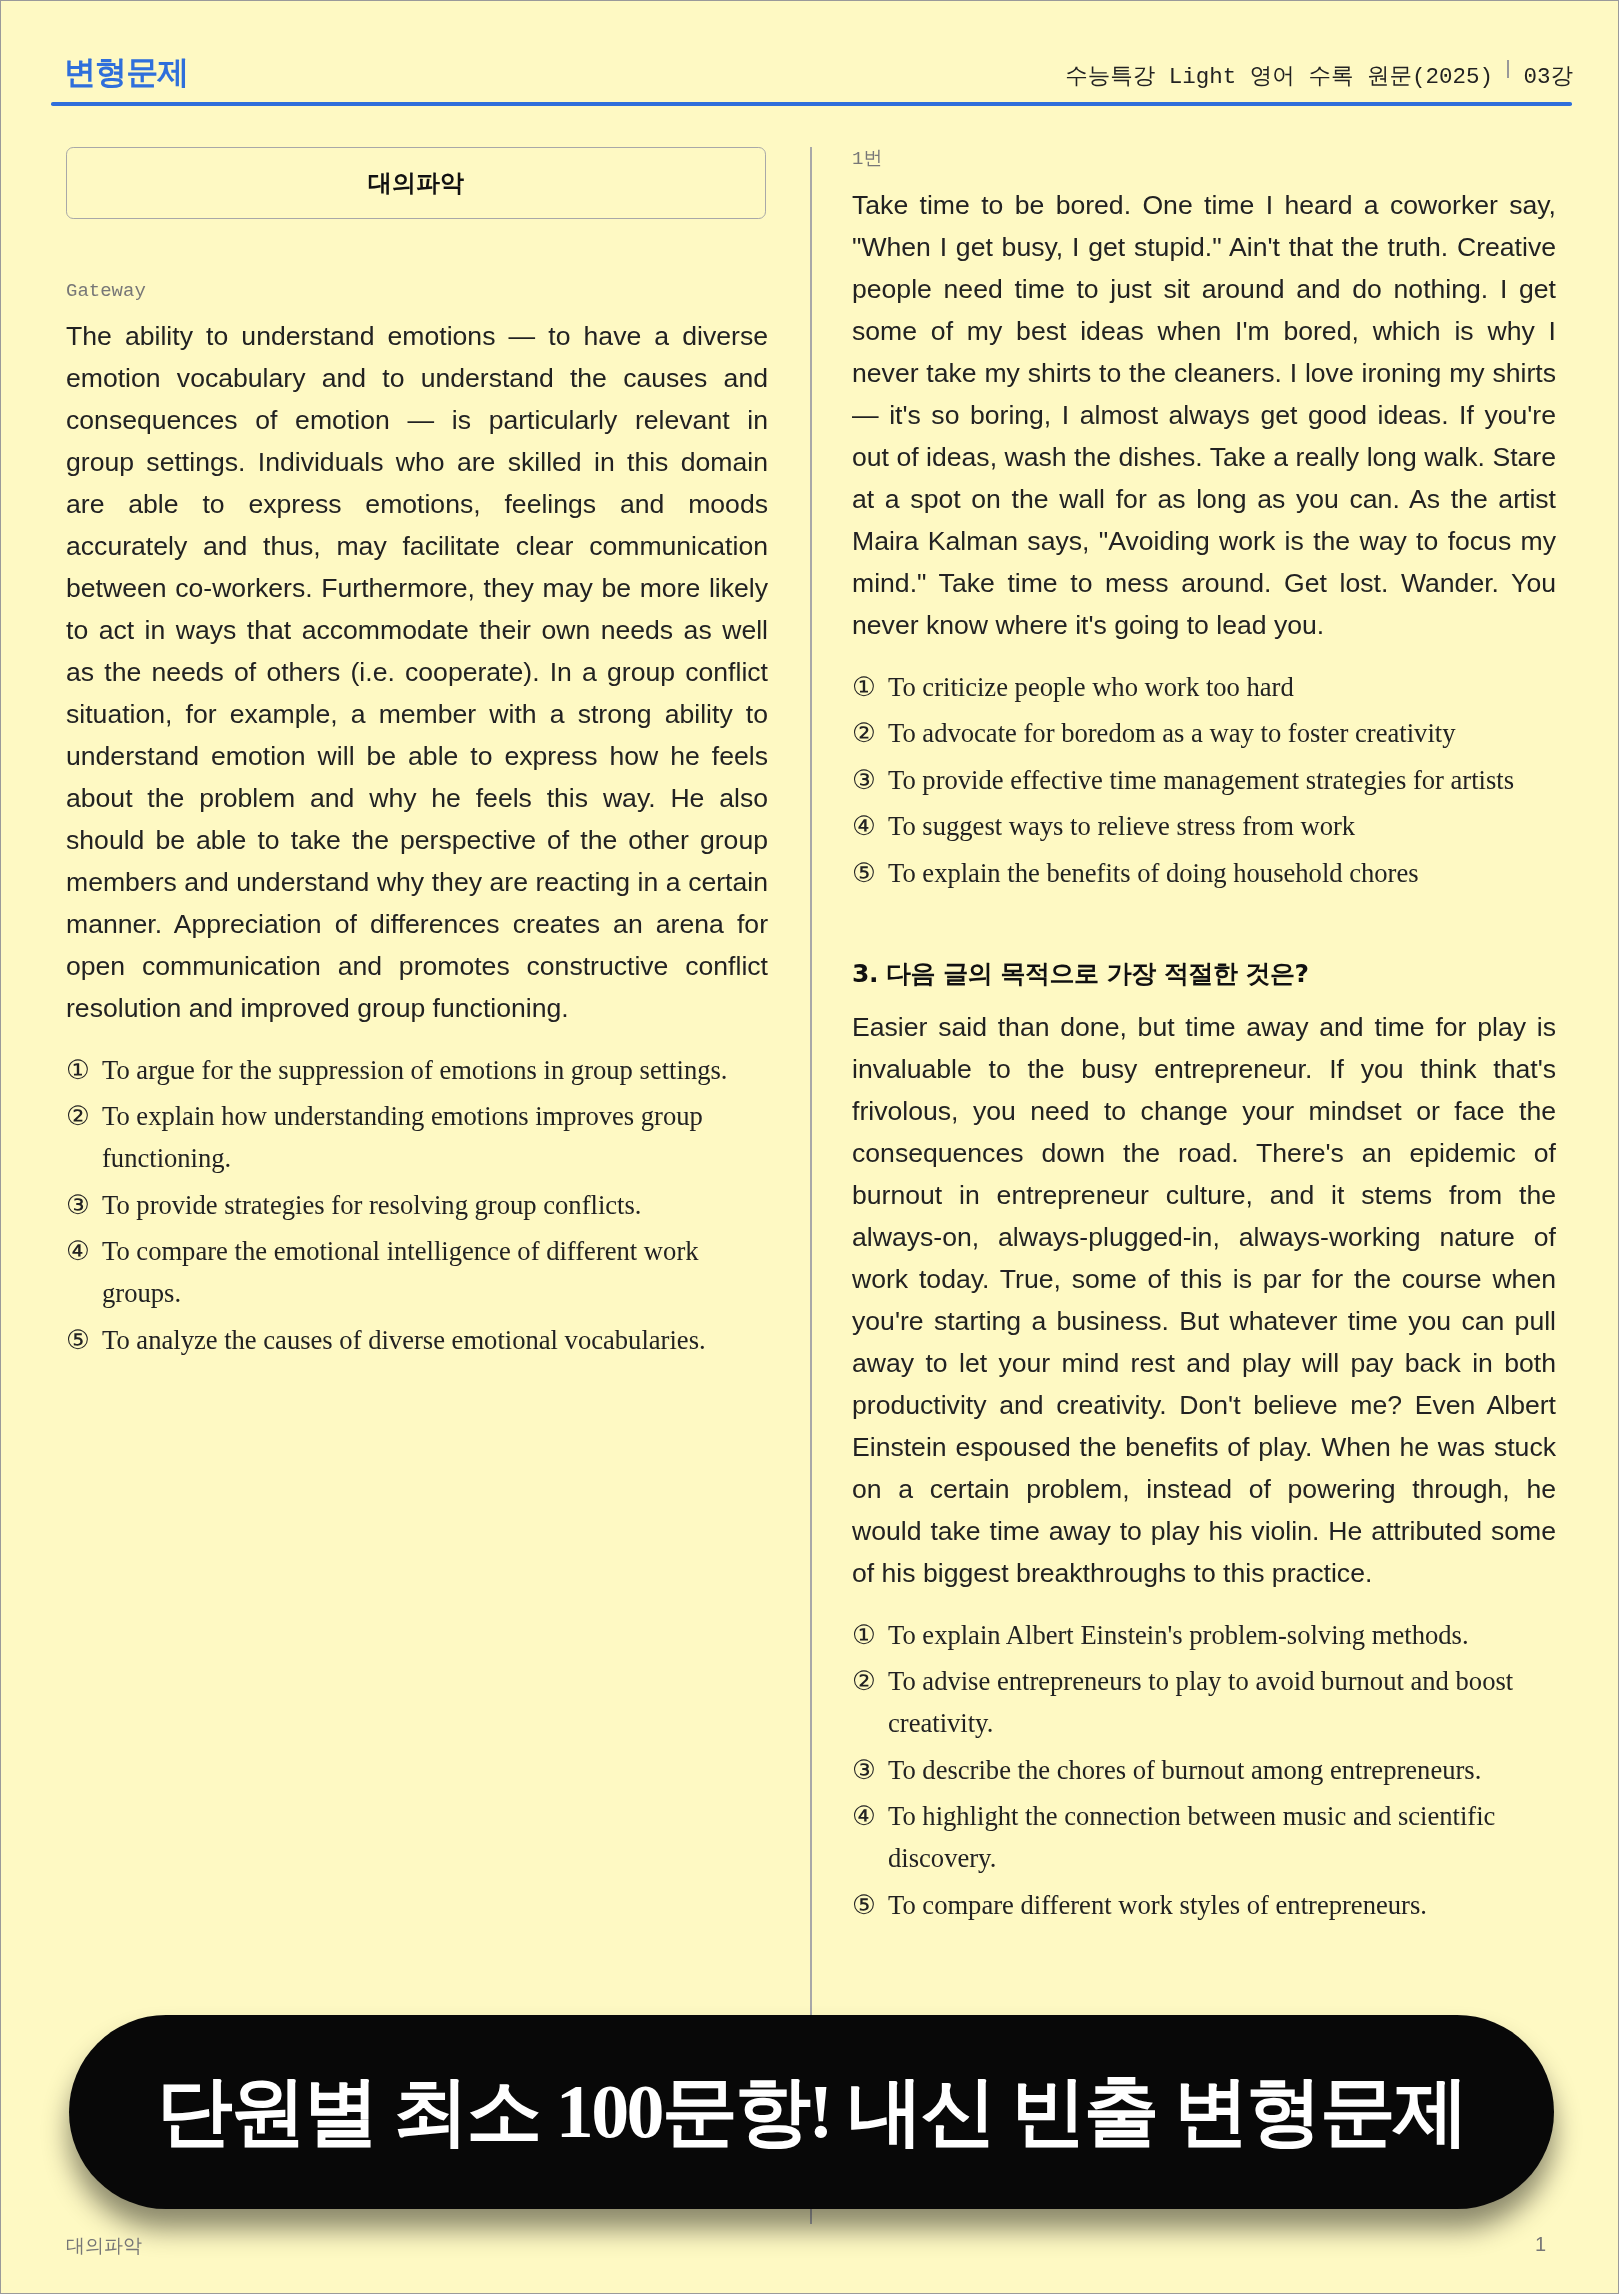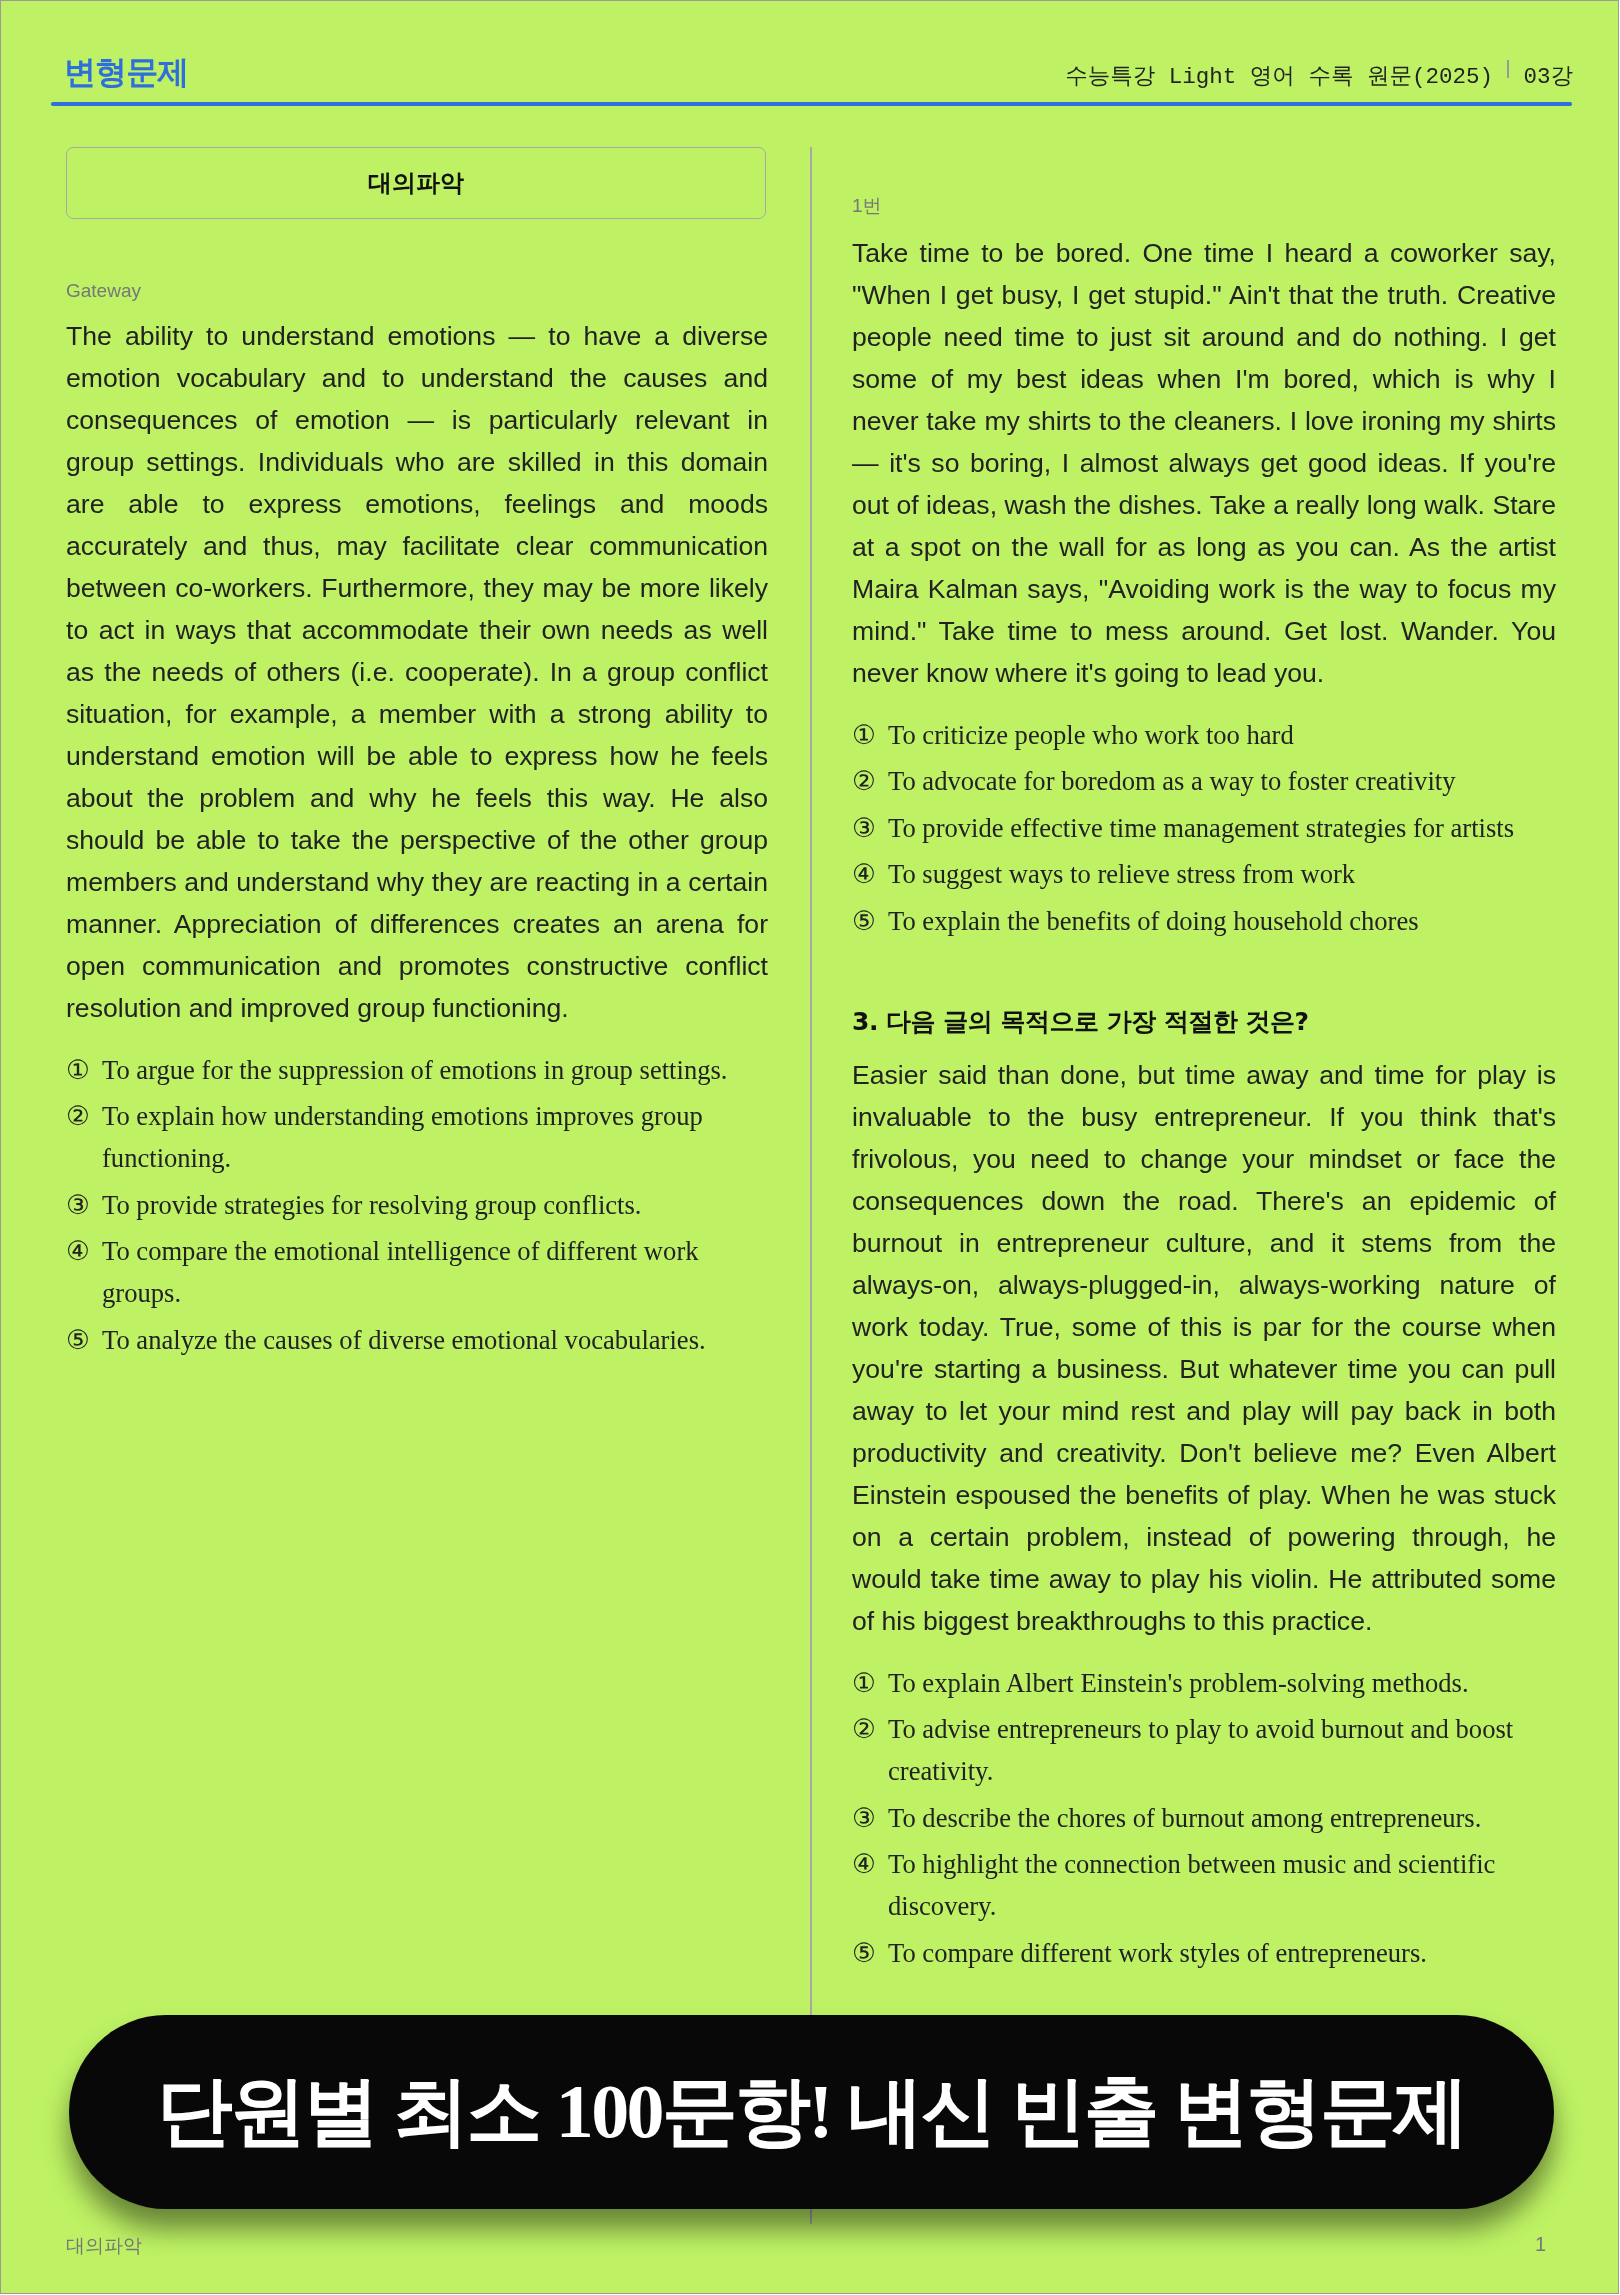--- a/index.html
+++ b/index.html
@@ -6,7 +6,7 @@
     body { width: 1620px; height: 2295px; position: relative; overflow: hidden; }
     .page {
       position: absolute; left: 0; top: 0; width: 1617px; height: 2292px;
-      border: 1.8px solid #9a9a9a; background: #bef264;
+      border: 1.8px solid #9a9a9a; background: #fef9c3;
     }
     .header-title {
       position: absolute; left: 63px; top: 50px;

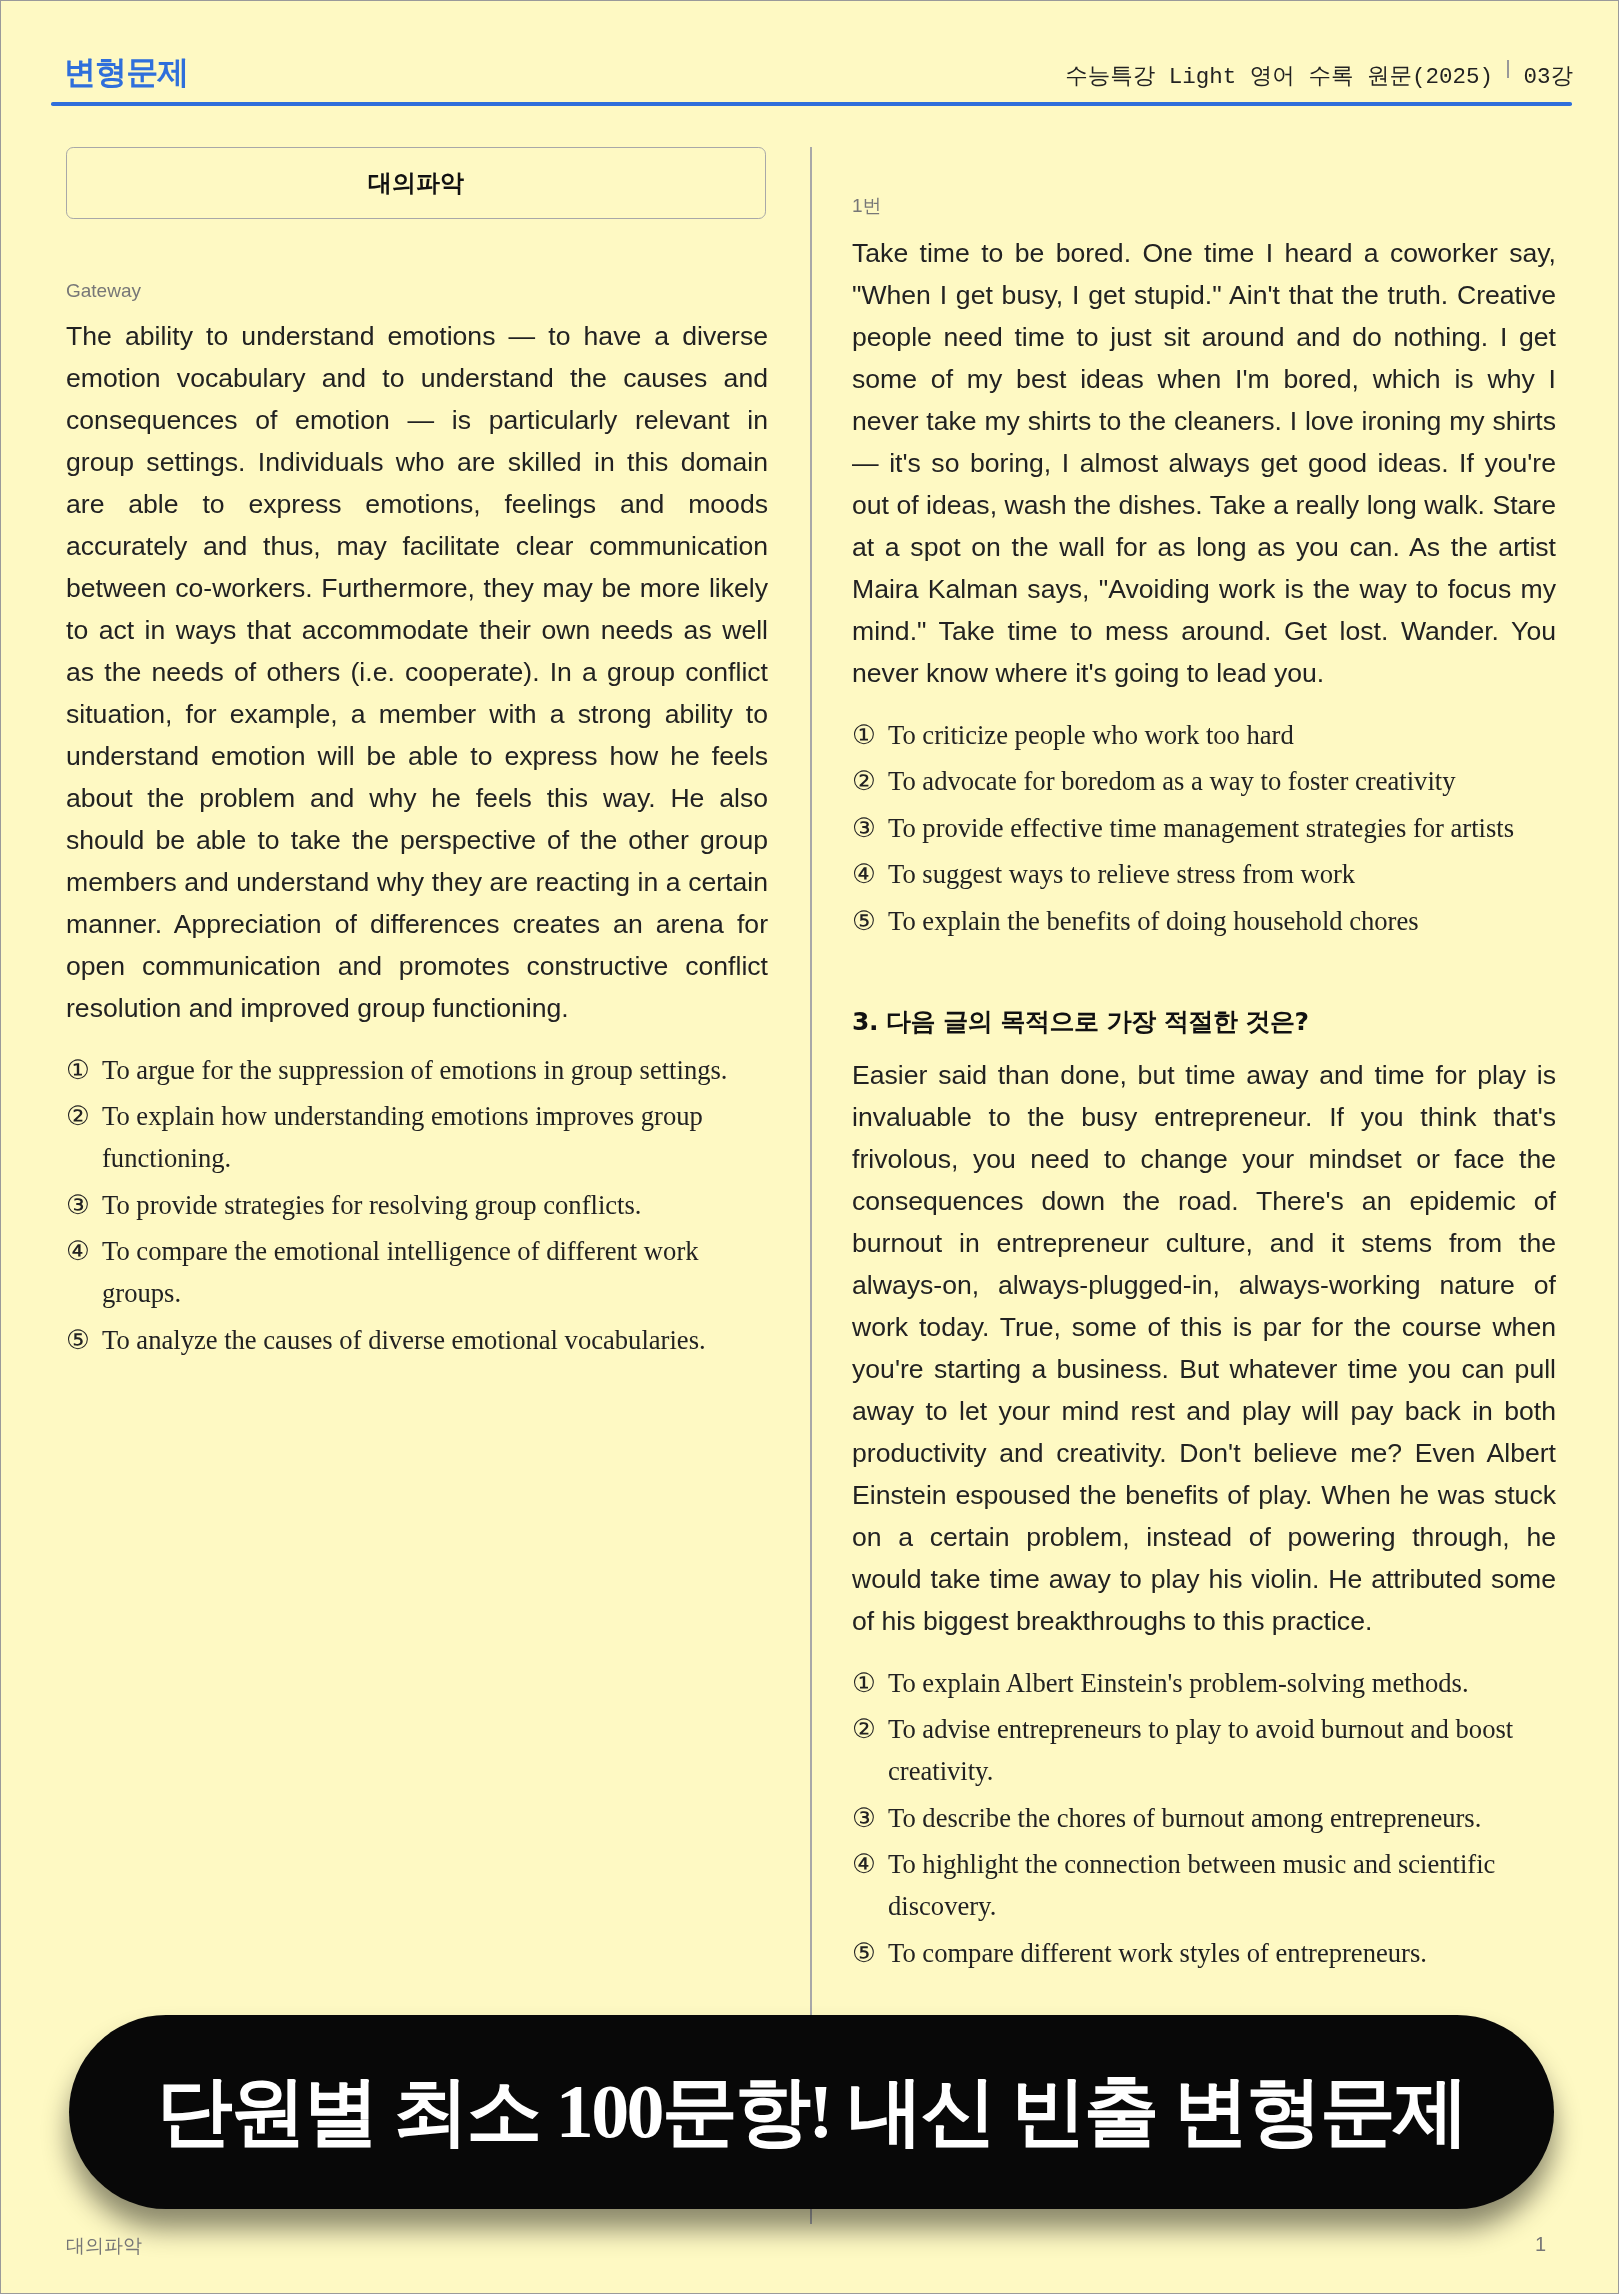--- a/index.html
+++ b/index.html
@@ -36,7 +36,7 @@
       margin-bottom: 61px; box-sizing: content-box;
     }
     .source {
-      font-family: Liberation Sans, sans-serif; font-size: 19px; color: #777; margin-bottom: 12.6px; margin-top: 48px;
+      font-family: Liberation Mono, monospace; font-size: 19px; color: #777; margin-bottom: 12.6px;
     }
     .qtitle {
       font-family: "DejaVu Sans", sans-serif; font-weight: bold; font-size: 25px; color: #111;

